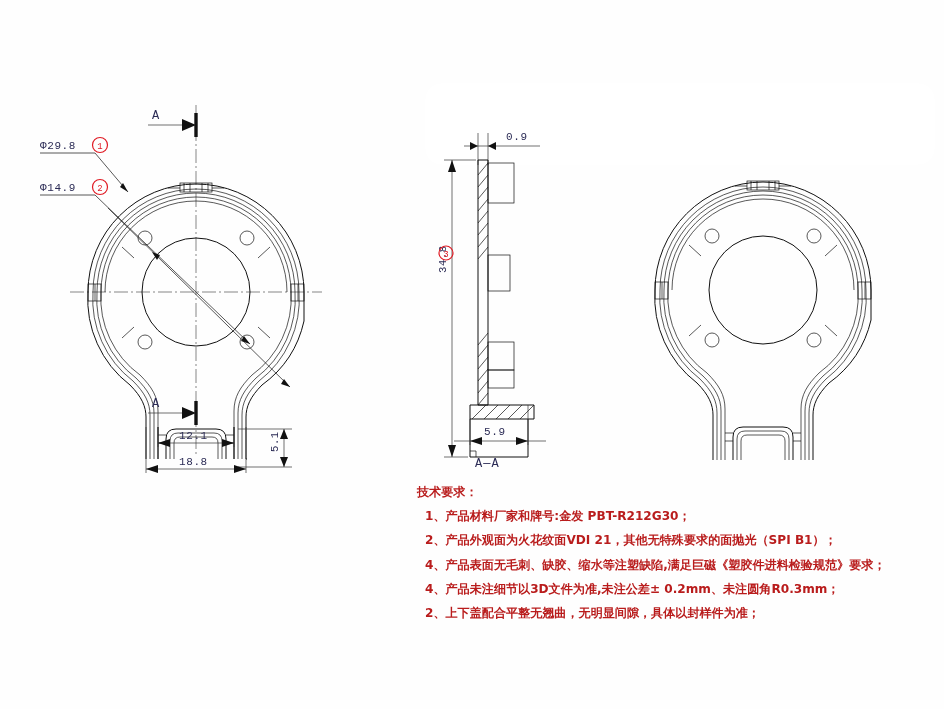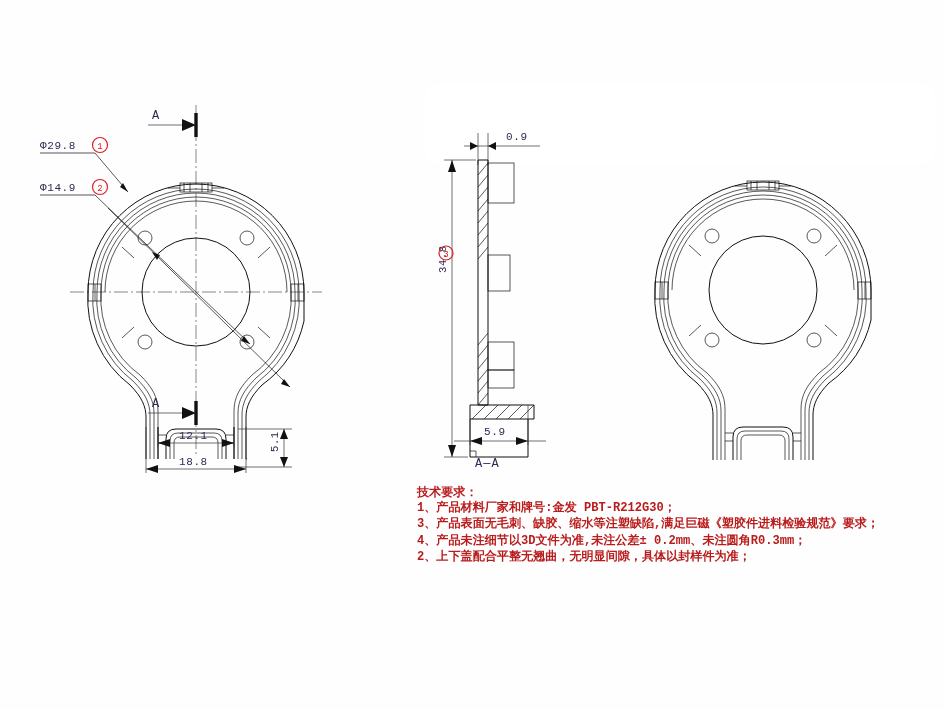--- a/index.html
+++ b/index.html
@@ -93,7 +93,7 @@
     white-space: nowrap;
   }
   .notes .note-title { margin-bottom: 0px; }
-  .notes .note-line { margin: 0; font-family: Liberation Mono, monospace; }
+  .notes .note-line { margin: 8px; }
 </style>
 </head>
 <body>

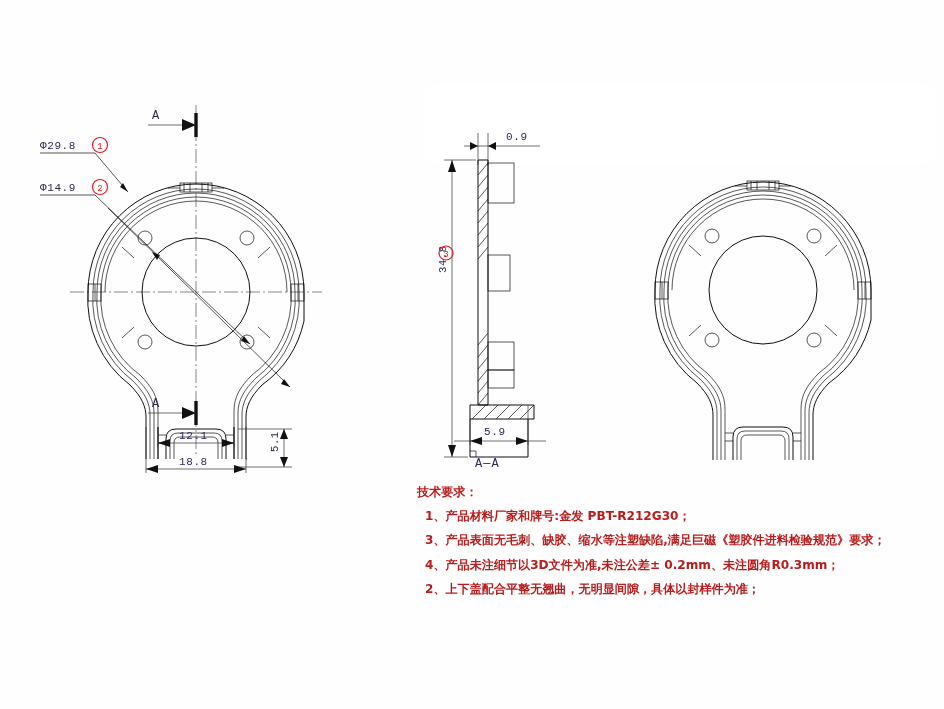--- a/index.html
+++ b/index.html
@@ -443,6 +443,7 @@
   <div class="notes">
     <div class="note-title">技术要求：</div>
     <div class="note-line">1、产品材料厂家和牌号:金发 PBT-R212G30；</div>
+    <div class="note-line">2、产品外观面为火花纹面VDI 21，其他无特殊要求的面抛光（SPI B1）；</div>
     <div class="note-line">3、产品表面无毛刺、缺胶、缩水等注塑缺陷,满足巨磁《塑胶件进料检验规范》要求；</div>
     <div class="note-line">4、产品未注细节以3D文件为准,未注公差± 0.2mm、未注圆角R0.3mm；</div>
     <div class="note-line">2、上下盖配合平整无翘曲，无明显间隙，具体以封样件为准；</div>

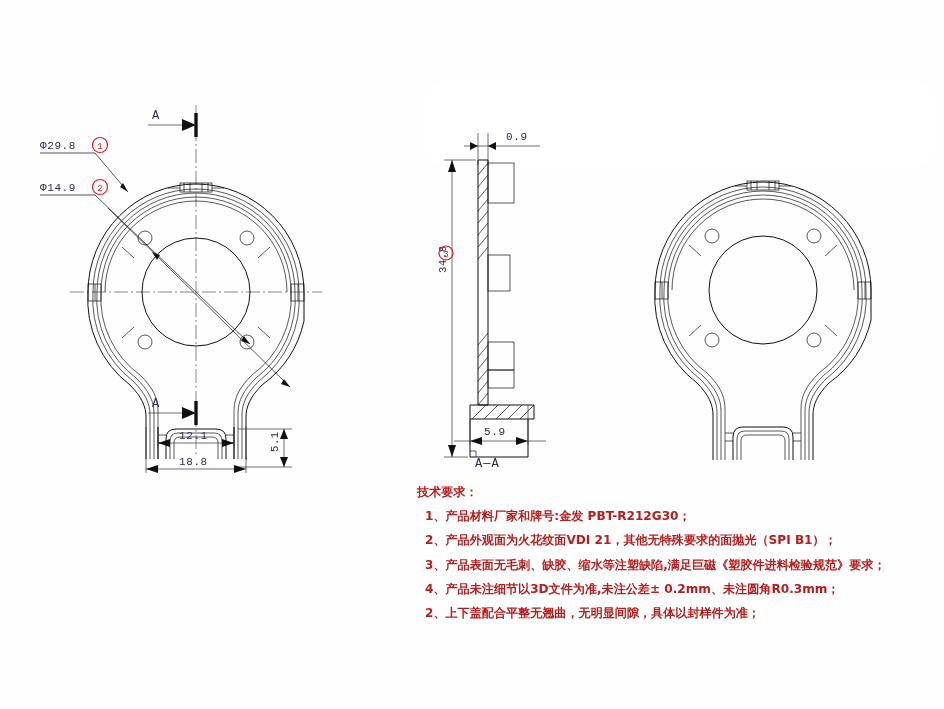--- a/index.html
+++ b/index.html
@@ -444,7 +444,7 @@
     <div class="note-title">技术要求：</div>
     <div class="note-line">1、产品材料厂家和牌号:金发 PBT-R212G30；</div>
     <div class="note-line">2、产品外观面为火花纹面VDI 21，其他无特殊要求的面抛光（SPI B1）；</div>
-    <div class="note-line">3、产品表面无毛刺、缺胶、缩水等注塑缺陷,满足巨磁《塑胶件进料检验规范》要求；</div>
+    <div class="note-line">4、产品表面无毛刺、缺胶、缩水等注塑缺陷,满足巨磁《塑胶件进料检验规范》要求；</div>
     <div class="note-line">4、产品未注细节以3D文件为准,未注公差± 0.2mm、未注圆角R0.3mm；</div>
     <div class="note-line">2、上下盖配合平整无翘曲，无明显间隙，具体以封样件为准；</div>
   </div>

